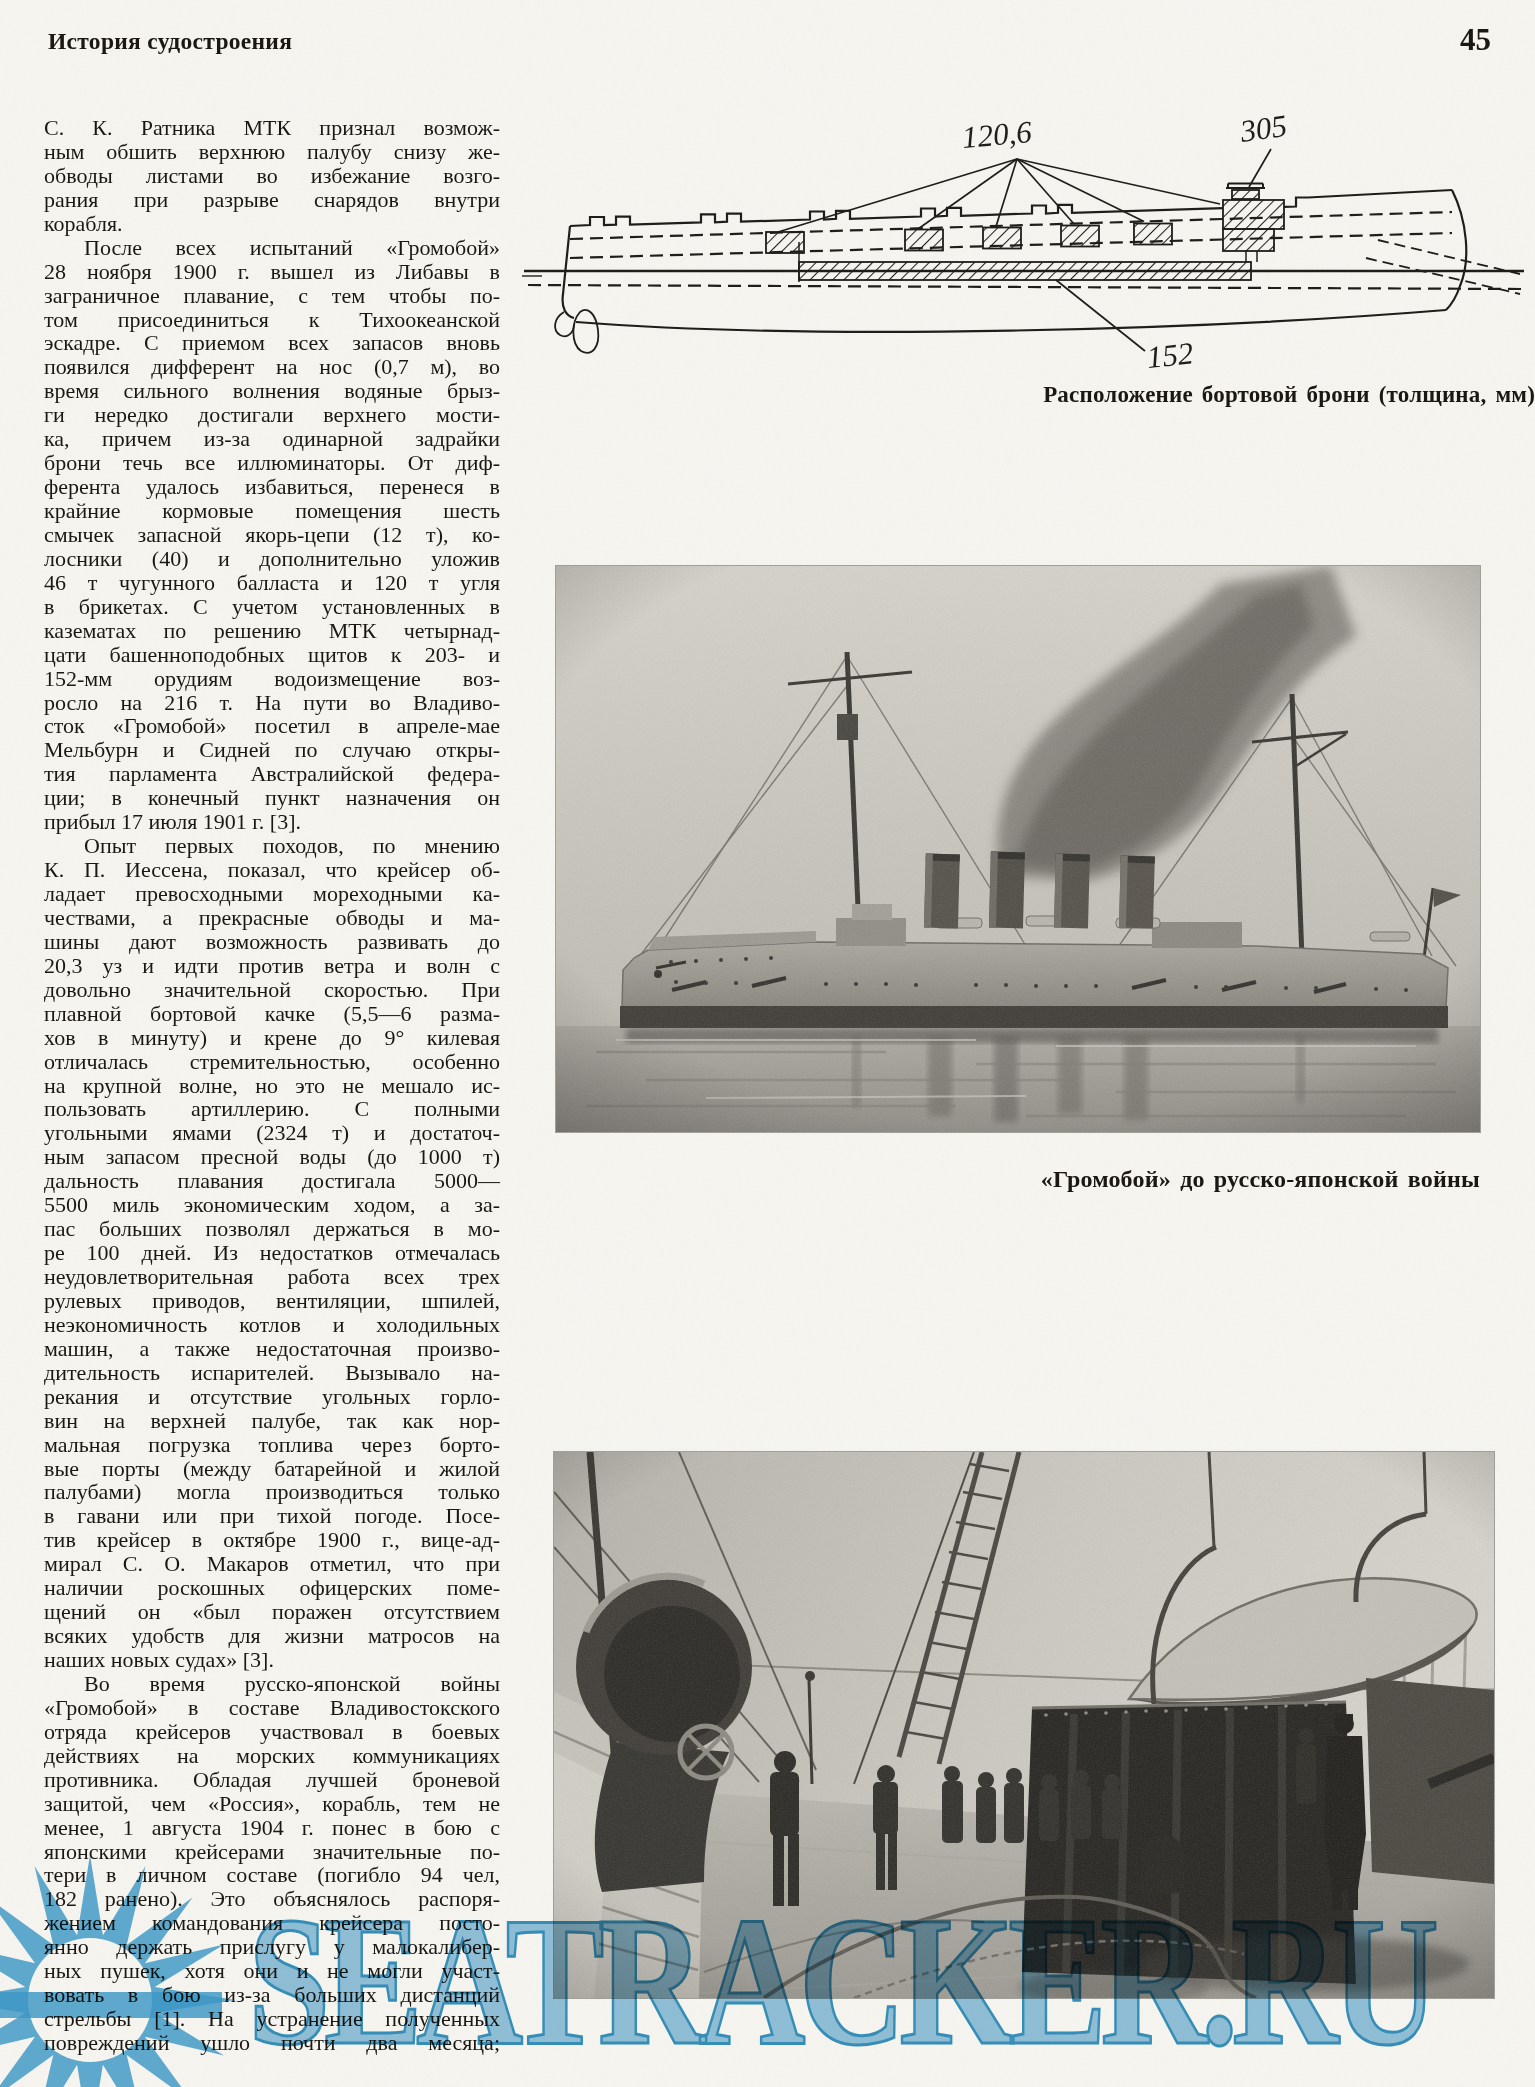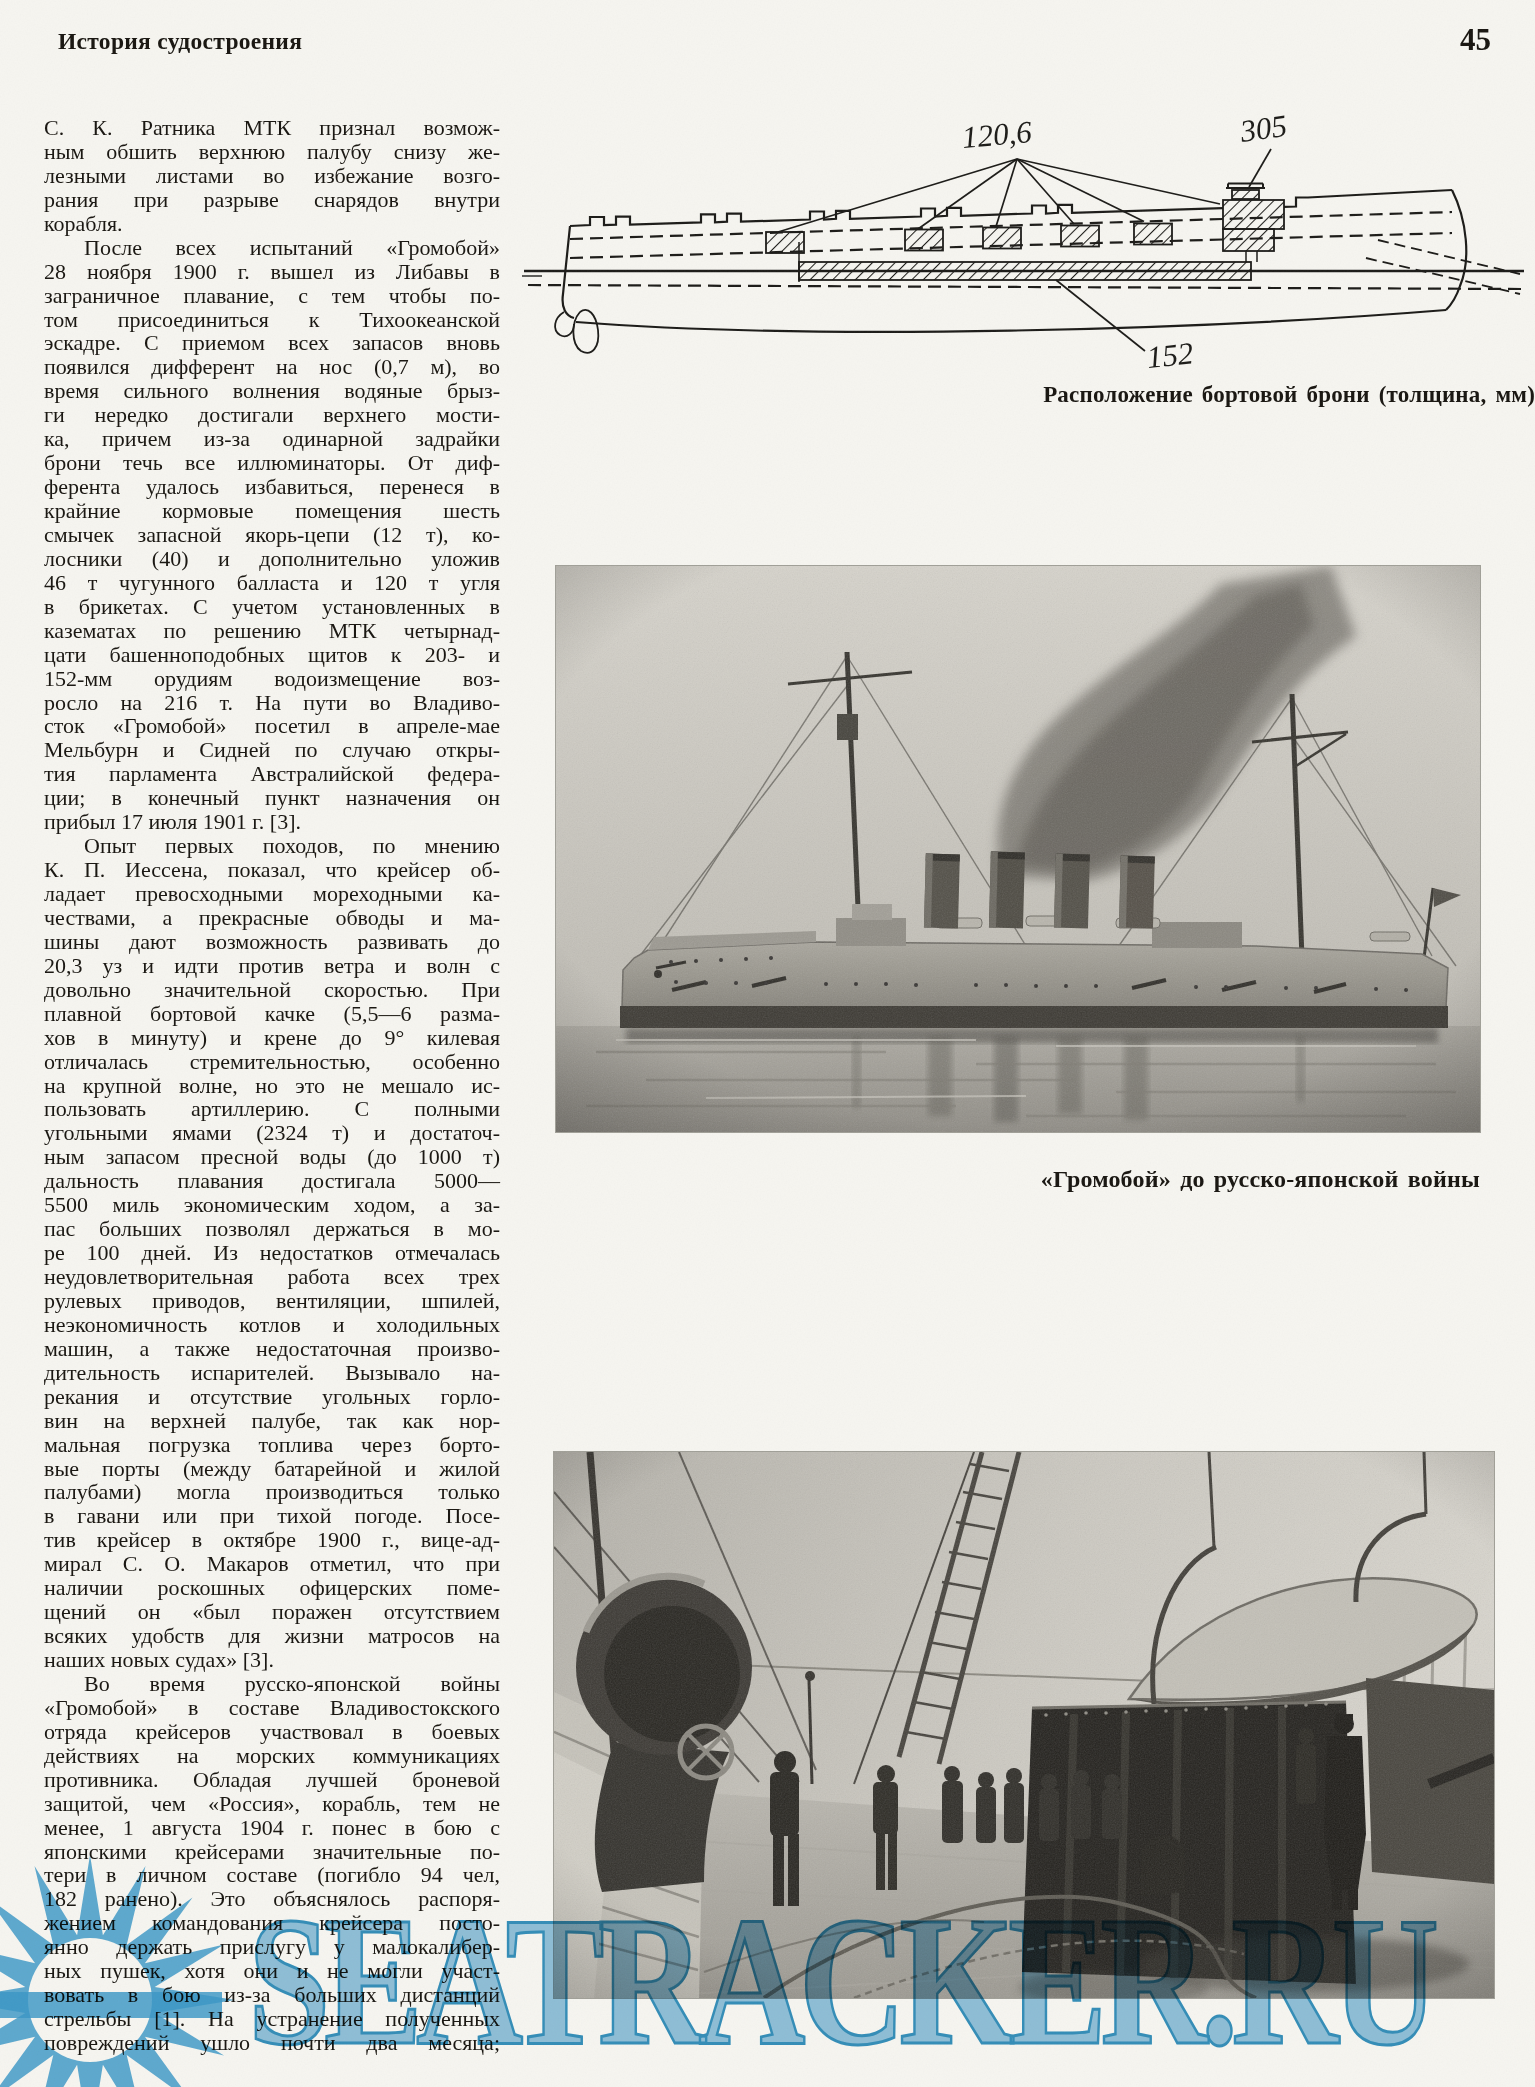--- a/index.html
+++ b/index.html
@@ -8,7 +8,7 @@
     background:#f6f5f0;overflow:hidden;
     font-family:"Liberation Serif","DejaVu Serif",serif;color:#17140f;
   }
-  .running-title{position:absolute;left:58px;top:28px;font-size:23.5px;font-weight:700;letter-spacing:.3px;}
+  .running-title{position:absolute;left:48px;top:28px;font-size:23.5px;font-weight:700;letter-spacing:.3px;}
   .page-number{position:absolute;left:1460px;top:22px;font-size:31px;font-weight:700;}
   .text-column{position:absolute;left:44px;top:116px;width:456px;}
   .line{

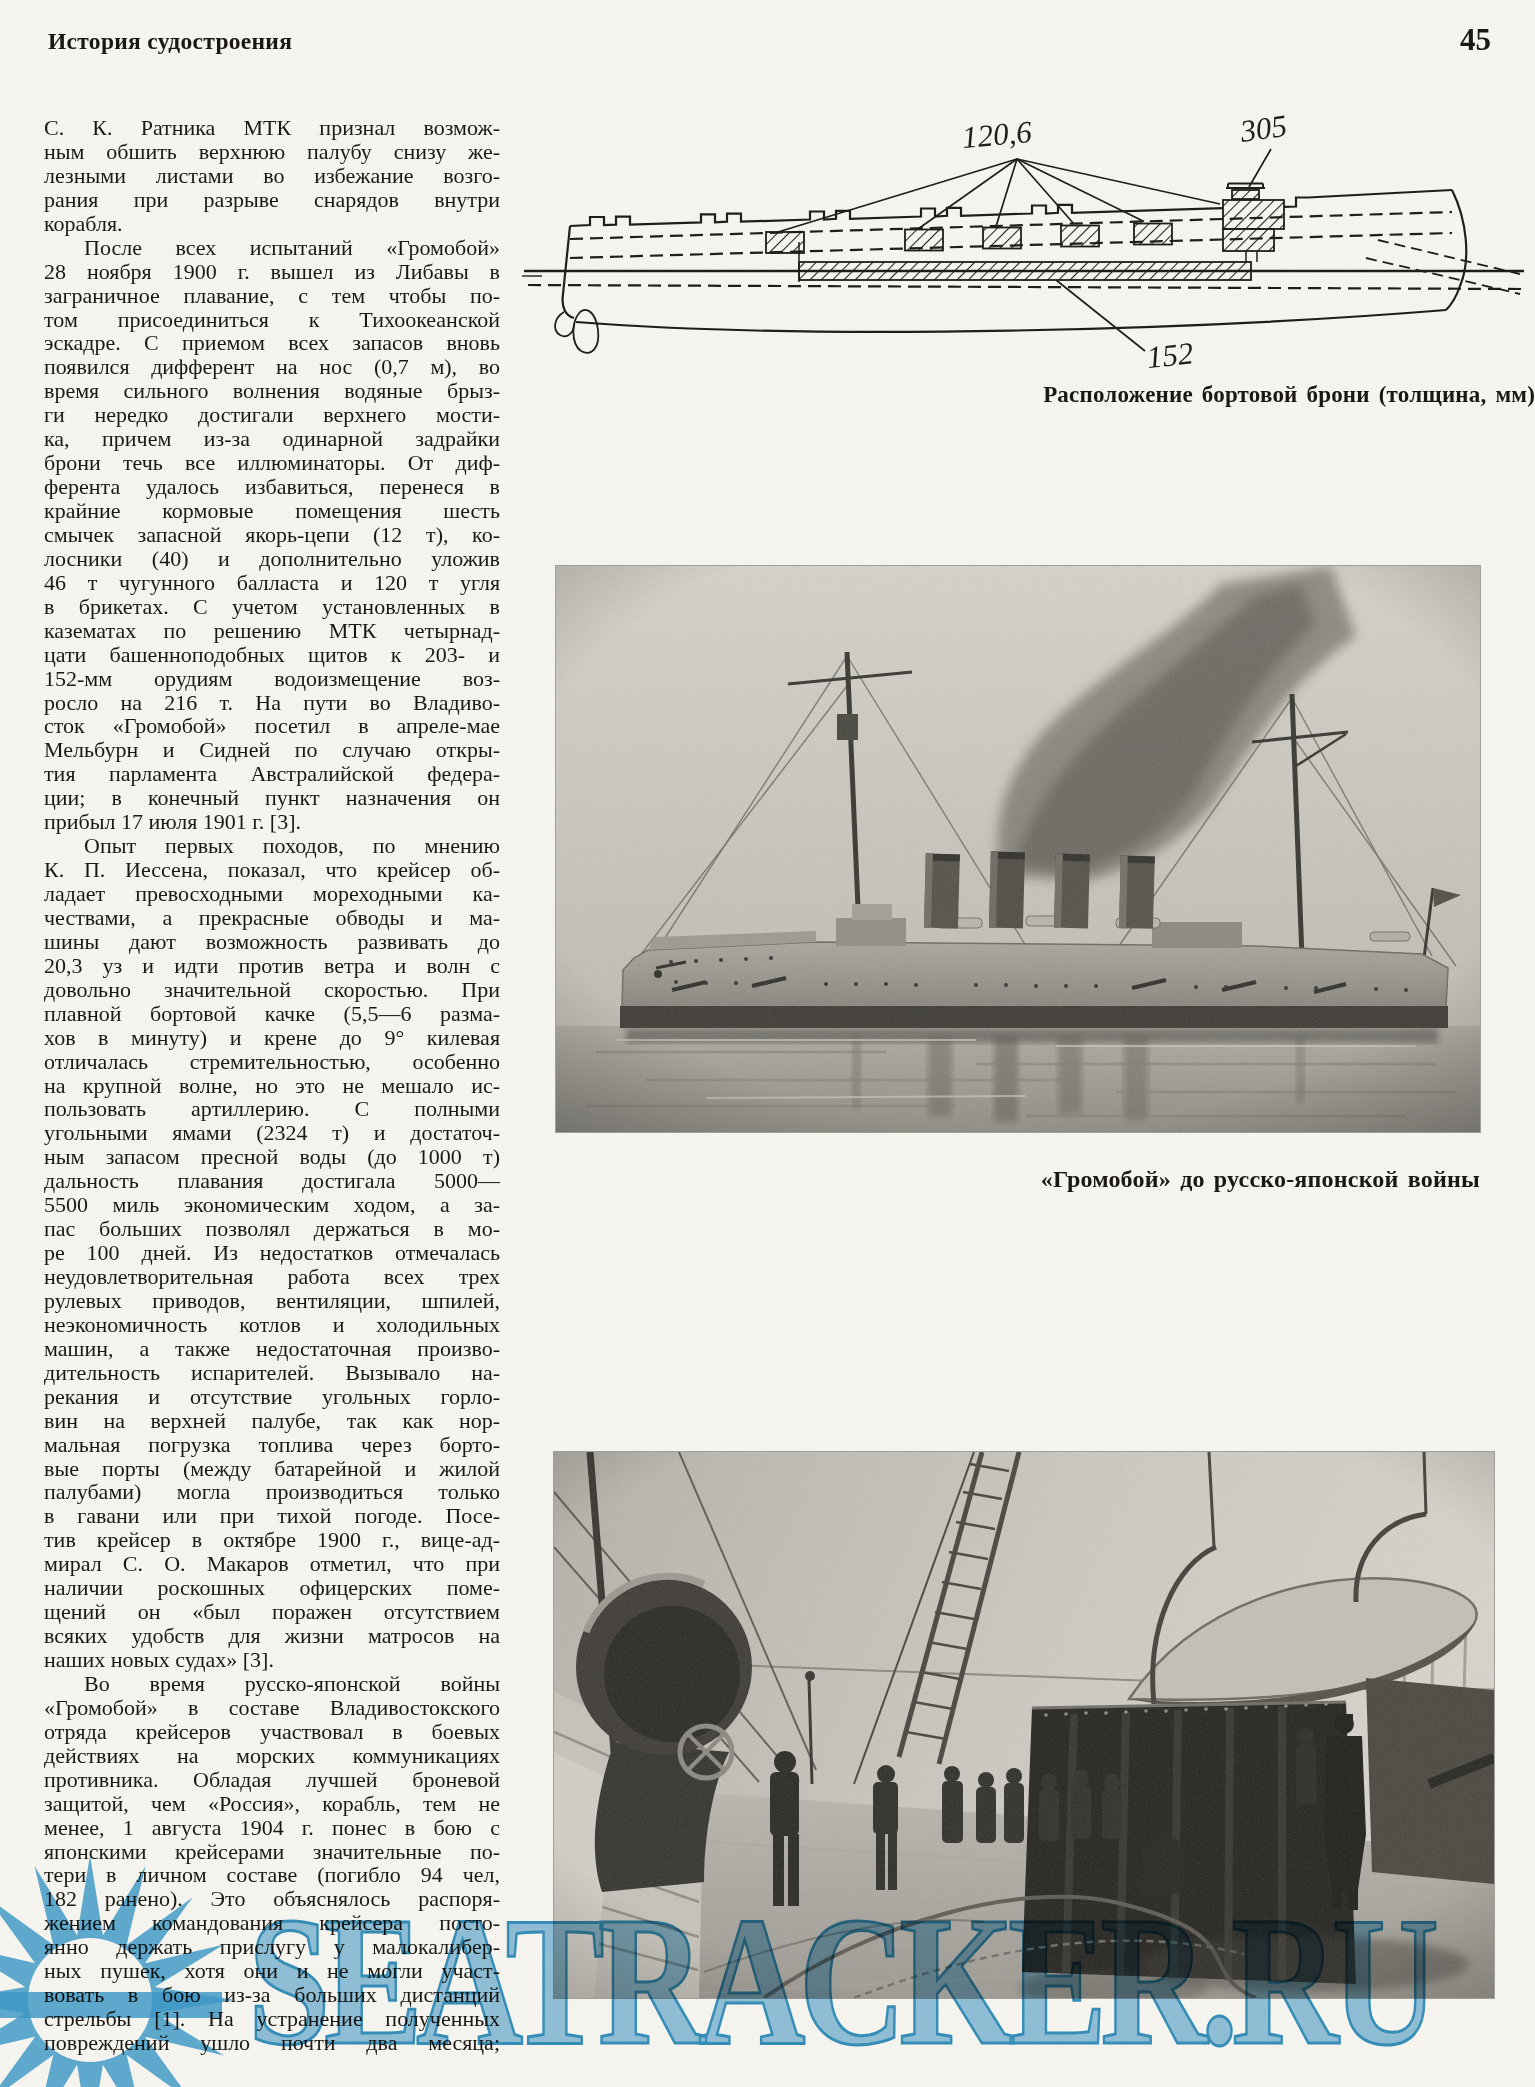--- a/index.html
+++ b/index.html
@@ -46,7 +46,7 @@
   <div class="text-column" id="text-column">
       <div class="line">С. К. Ратника МТК признал возмож-</div>
       <div class="line">ным обшить верхнюю палубу снизу же-</div>
-      <div class="line">лезными листами во избежание возго-</div>
+      <div class="line">обводы листами во избежание возго-</div>
       <div class="line">рания при разрыве снарядов внутри</div>
       <div class="line para-end">корабля.</div>
       <div class="line indent">После всех испытаний «Громобой»</div>

